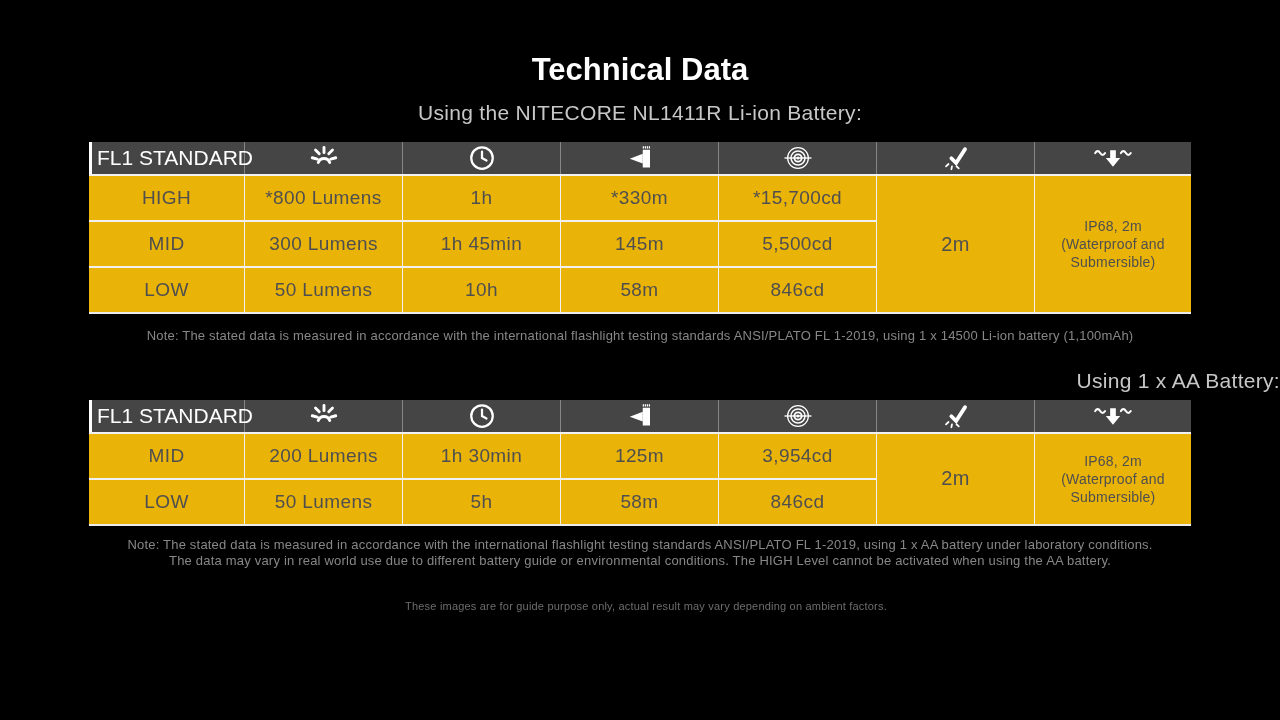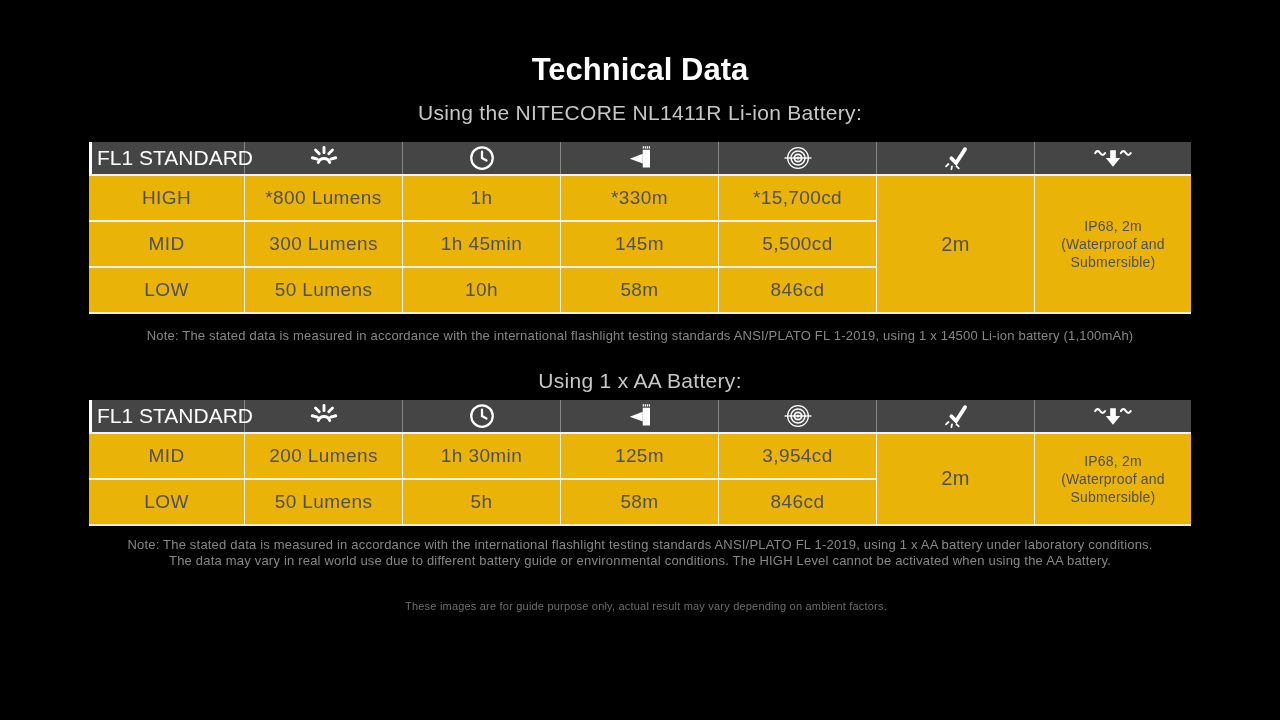--- a/index.html
+++ b/index.html
@@ -27,7 +27,7 @@
     letter-spacing: 0.3px;
   }
   .section-heading.first { margin-top: 13px; }
-  .section-heading.second { margin-top: 25px; }
+  .section-heading.second { margin-top: 25px; text-align: right; }
 
   table.spec-table {
     border-collapse: separate;

